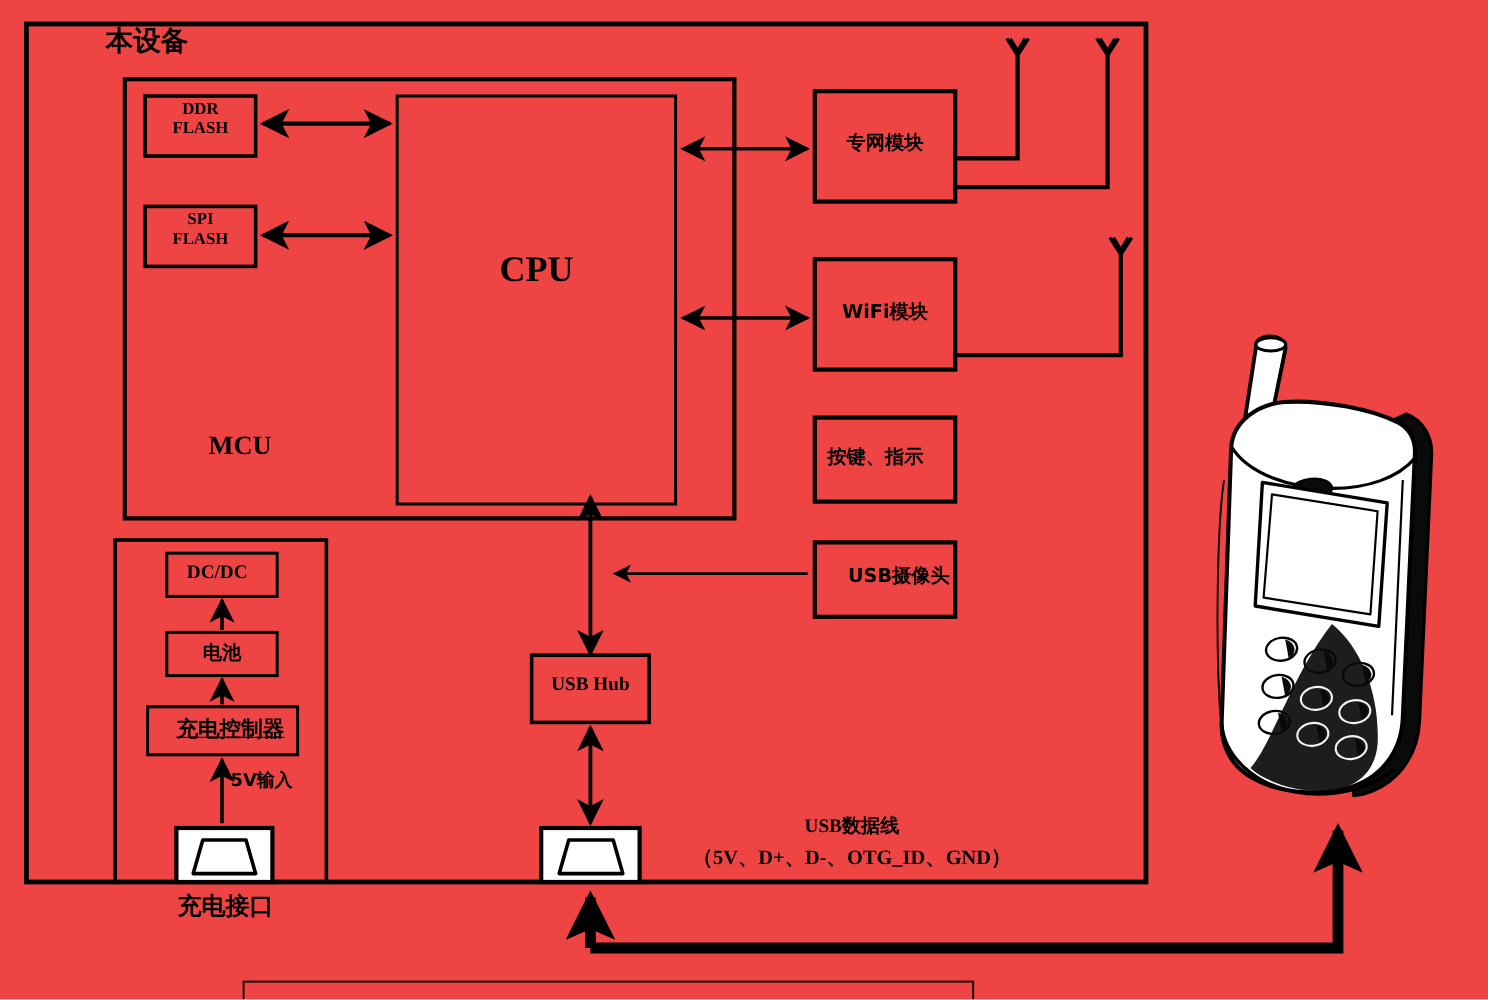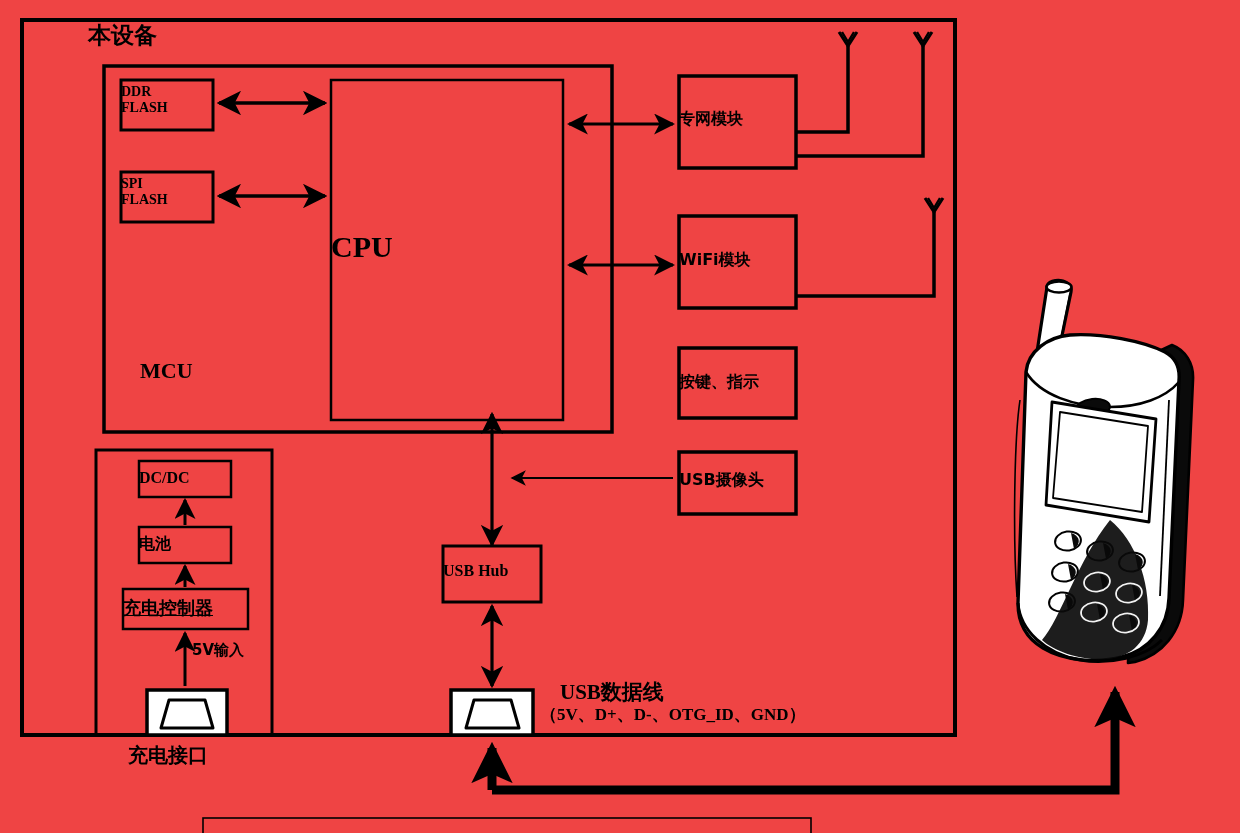--- a/index.html
+++ b/index.html
@@ -29,7 +29,7 @@
     position: absolute;
     font-weight: bold;
     color: #000;
-    text-align: left;
+    text-align: center;
     line-height: 1.15;
     white-space: pre;
     letter-spacing: 0px;

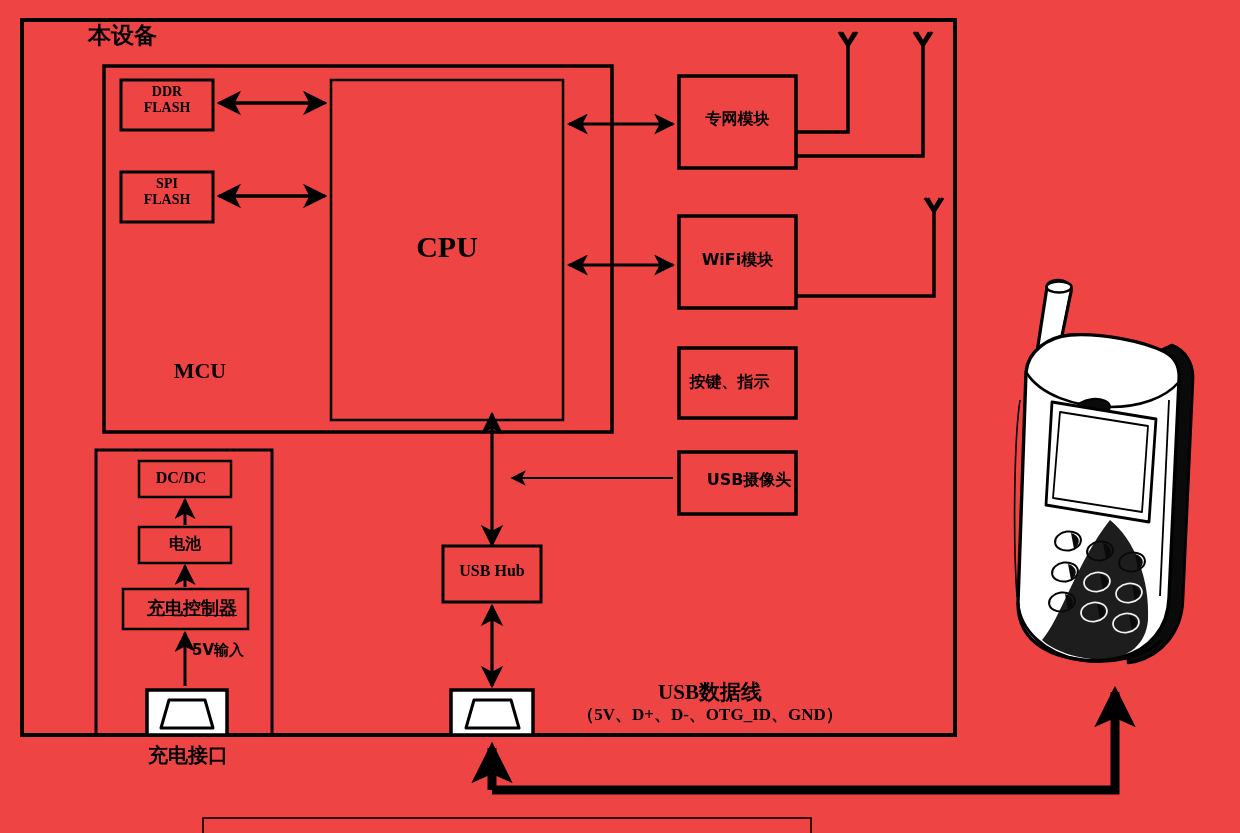--- a/index.html
+++ b/index.html
@@ -205,7 +205,7 @@
 
   <div class="lbl lbl-en" style="left:121px; top:176px; width:92px; font-size:14px;"><span>SPI</span><br><span>FLASH</span></div>
 
-  <div class="lbl lbl-en" style="left:331px; top:230px; width:232px; font-size:30px;">CPU</div>
+  <div class="lbl lbl-en" style="left:331px; top:208px; width:232px; font-size:30px;">CPU</div>
 
   <div class="lbl lbl-en" style="left:140px; top:358px; width:120px; font-size:22px;">MCU</div>
 

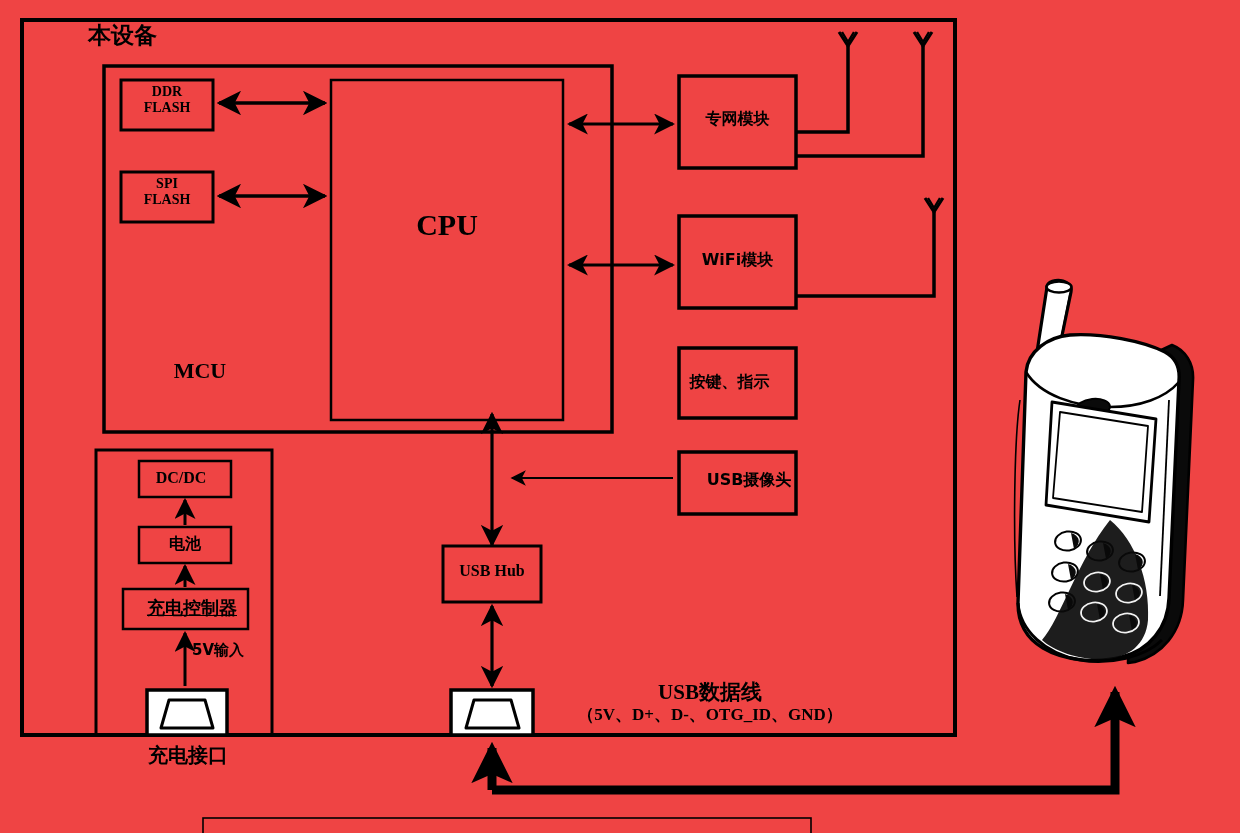--- a/index.html
+++ b/index.html
@@ -229,7 +229,7 @@
 
   <div class="lbl lbl-cn" style="left:128px; top:744px; width:120px; font-size:20px;">充电接口</div>
 
-  <div class="lbl lbl-en" style="left:560px; top:680px; width:300px; font-size:21px;">USB数据线</div>
+  <div class="lbl lbl-en" style="left:560px; top:680px; width:300px; font-size:16px;">USB数据线</div>
 
   <div class="lbl lbl-en" style="left:540px; top:705px; width:340px; font-size:17px;">（5V、D+、D-、OTG_ID、GND）</div>
 

